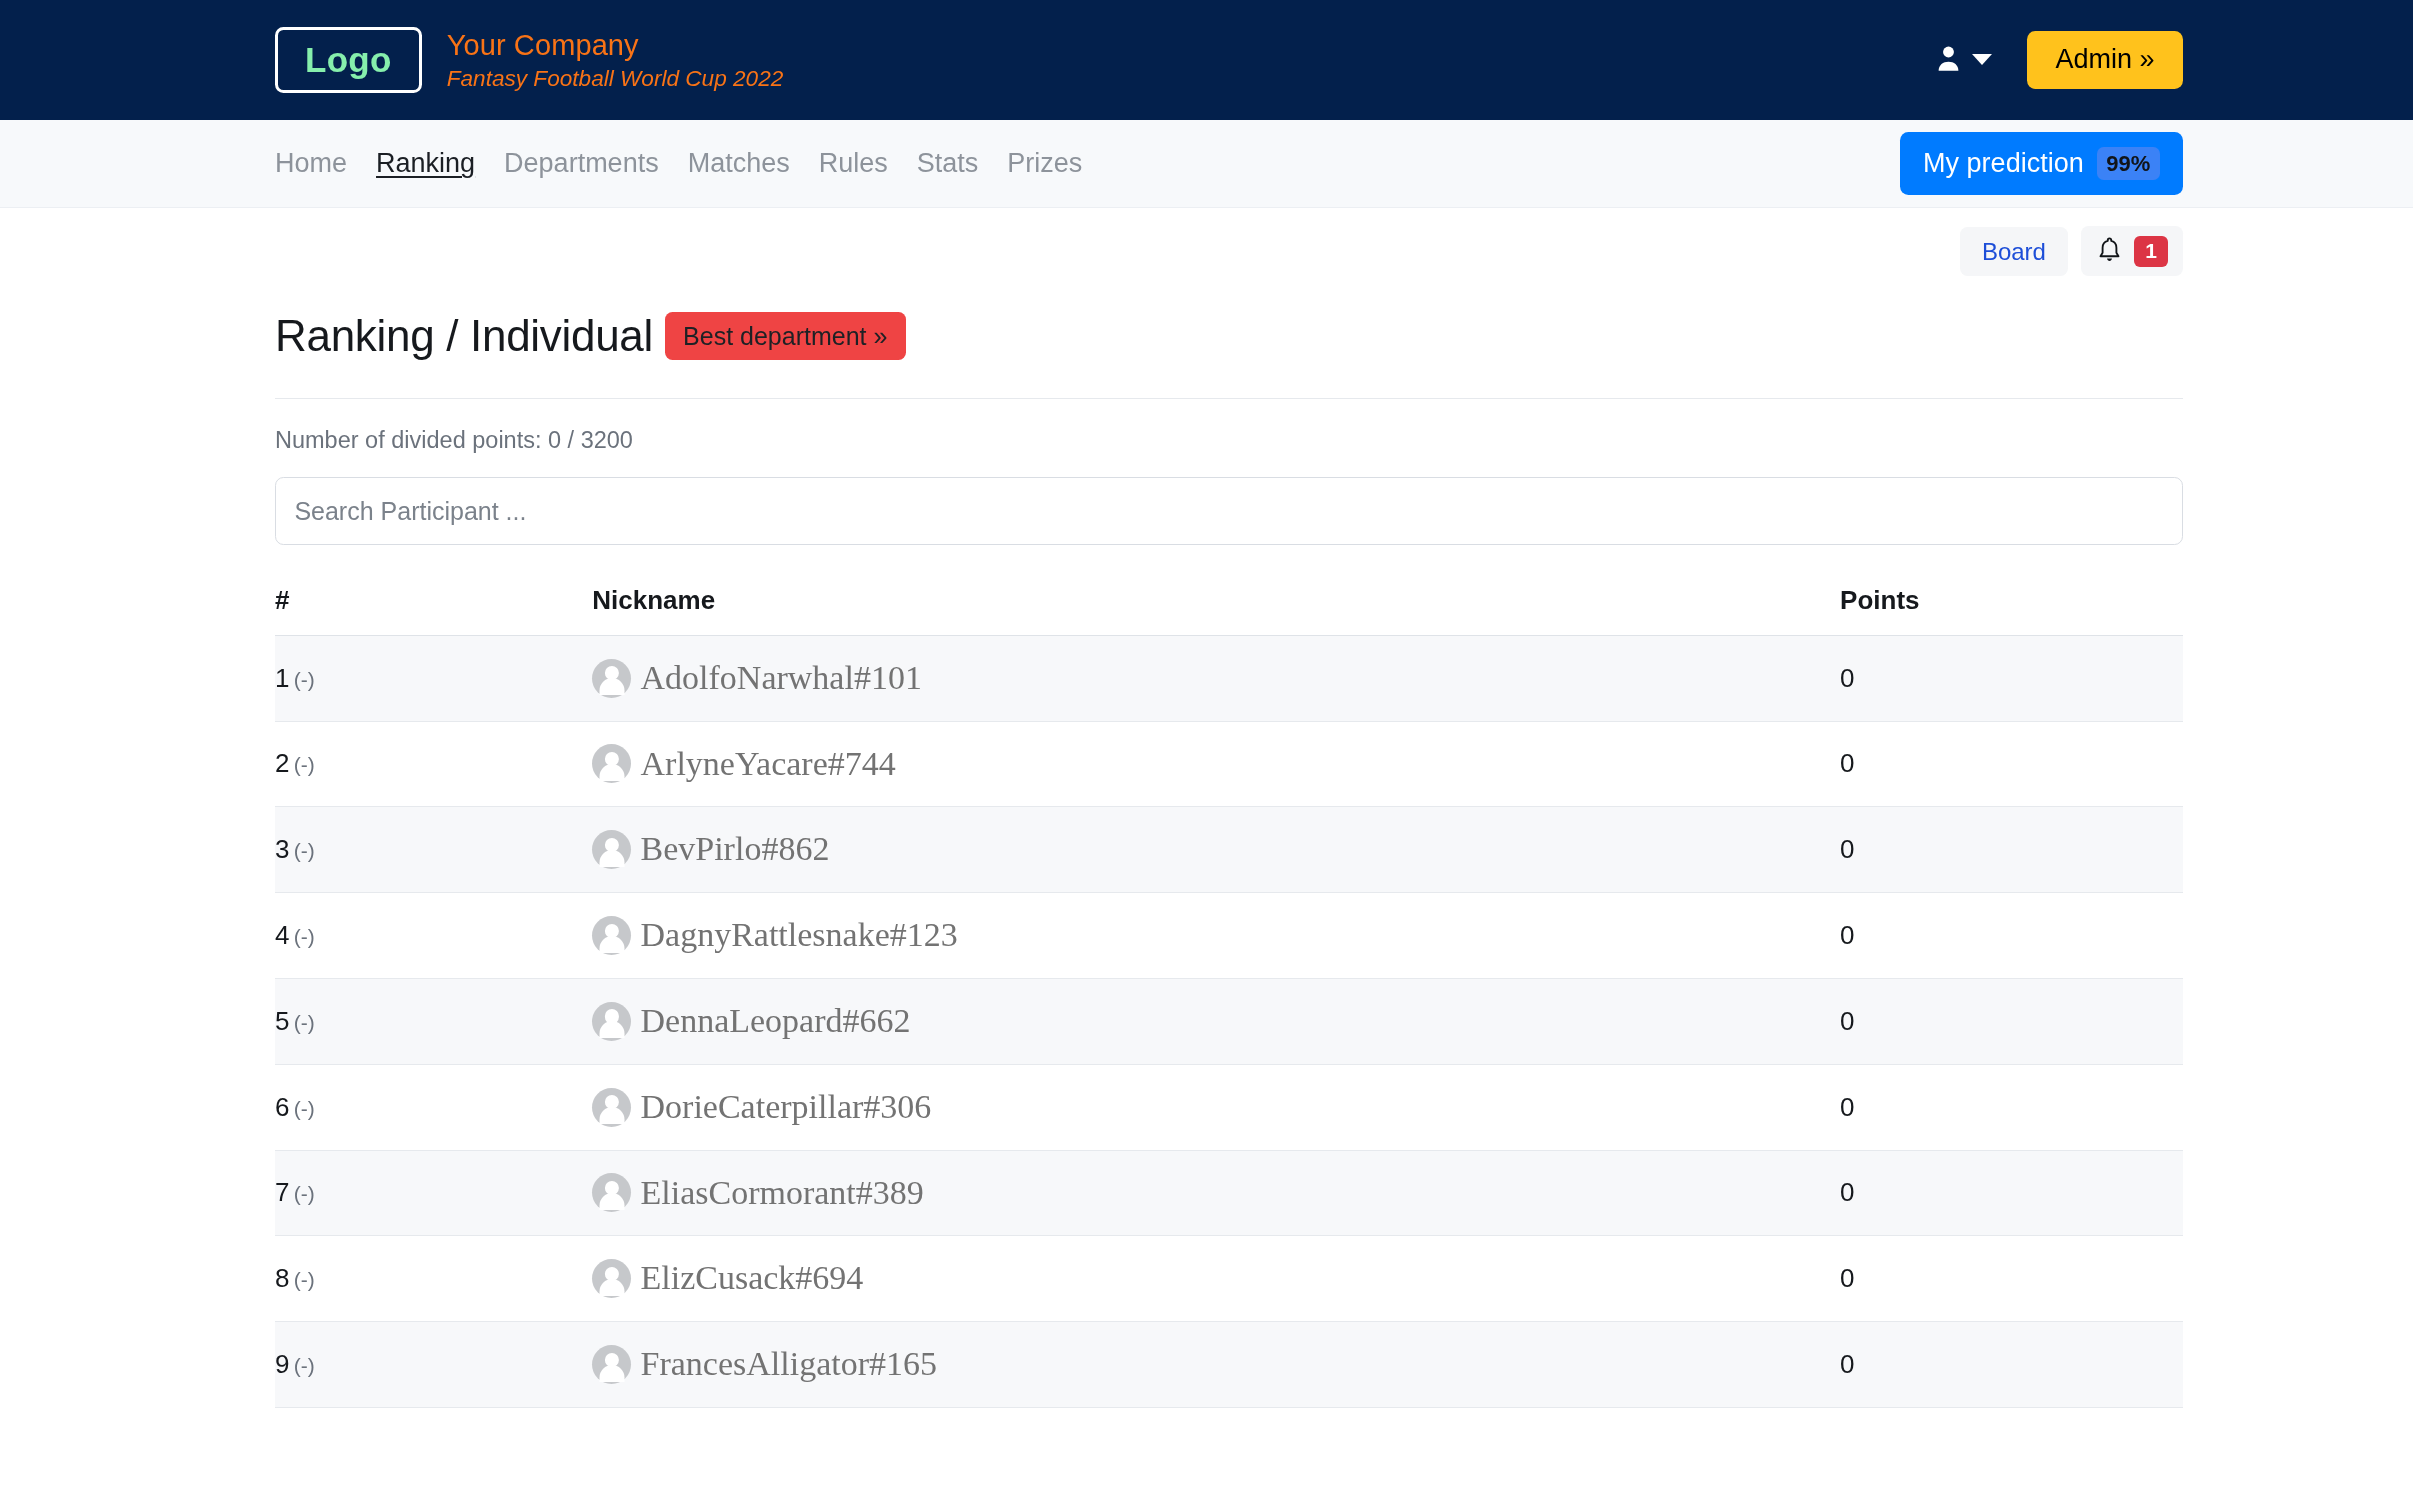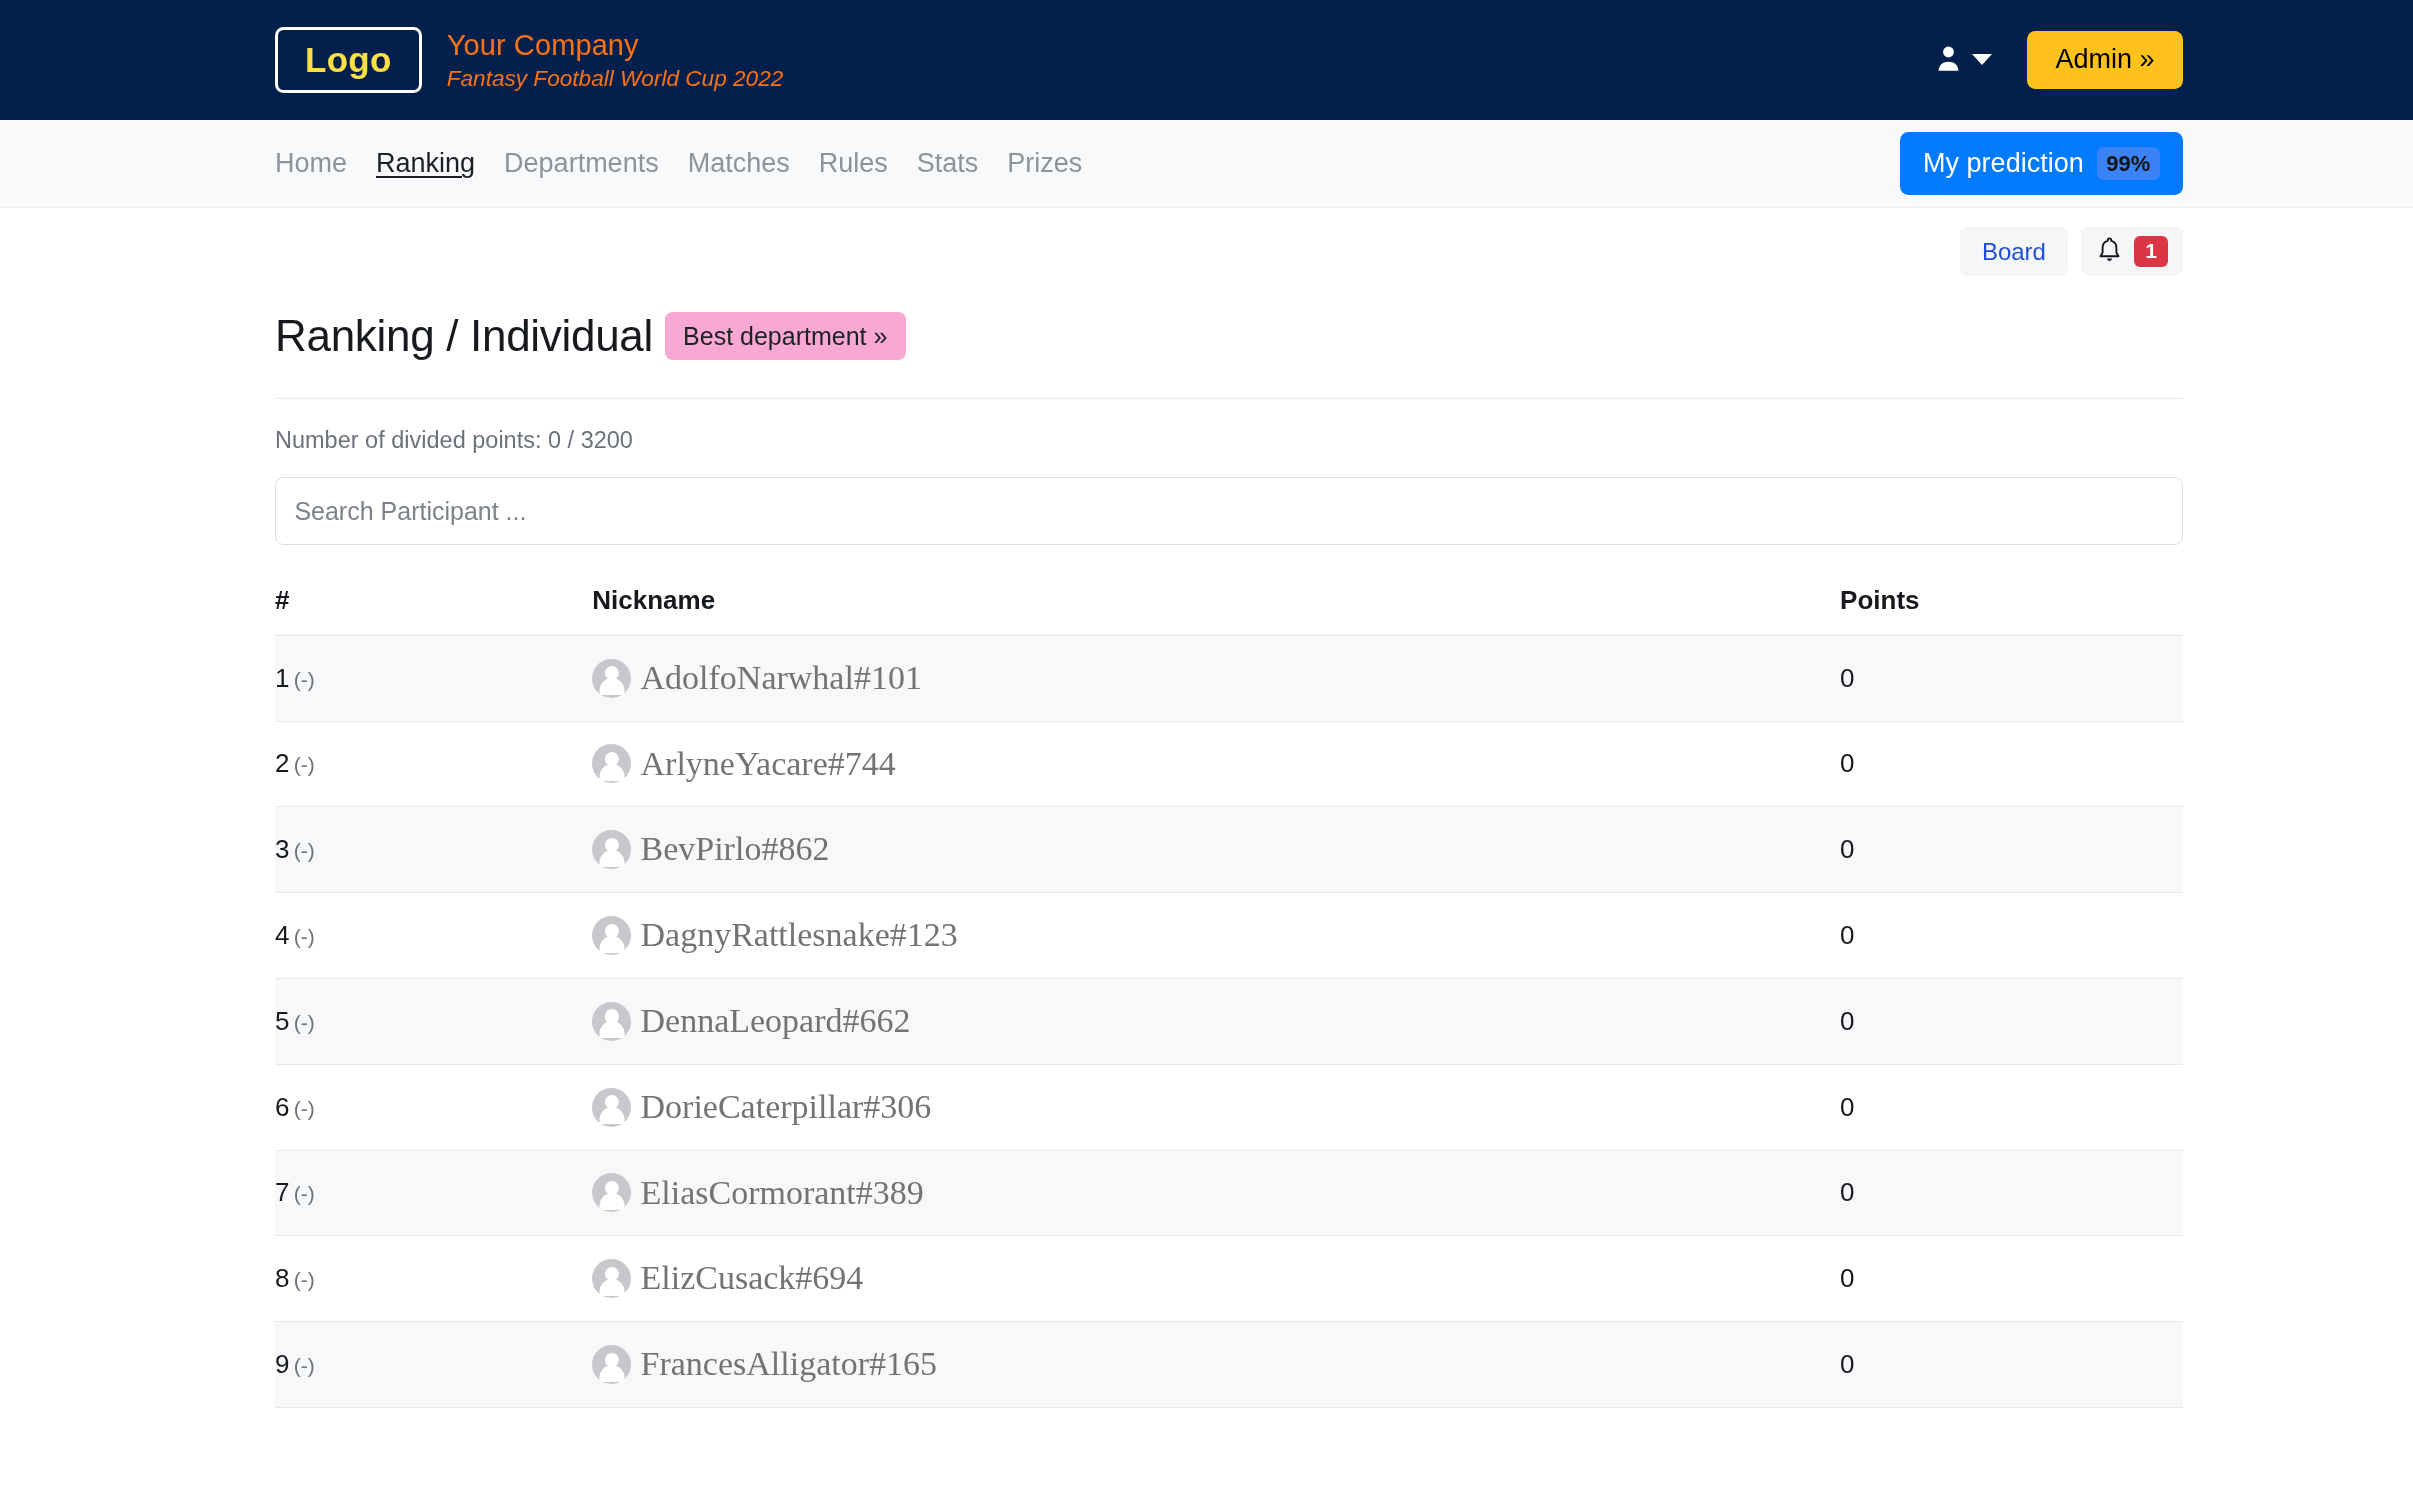--- a/index.html
+++ b/index.html
@@ -32,7 +32,7 @@
   .logo-box {
     border: 3.4px solid #ffffff;
     border-radius: 8.4px;
-    color: #fde047;
+    color: #86efac;
     font-size: 35px;
     font-weight: 700;
     padding: 10px 27px;

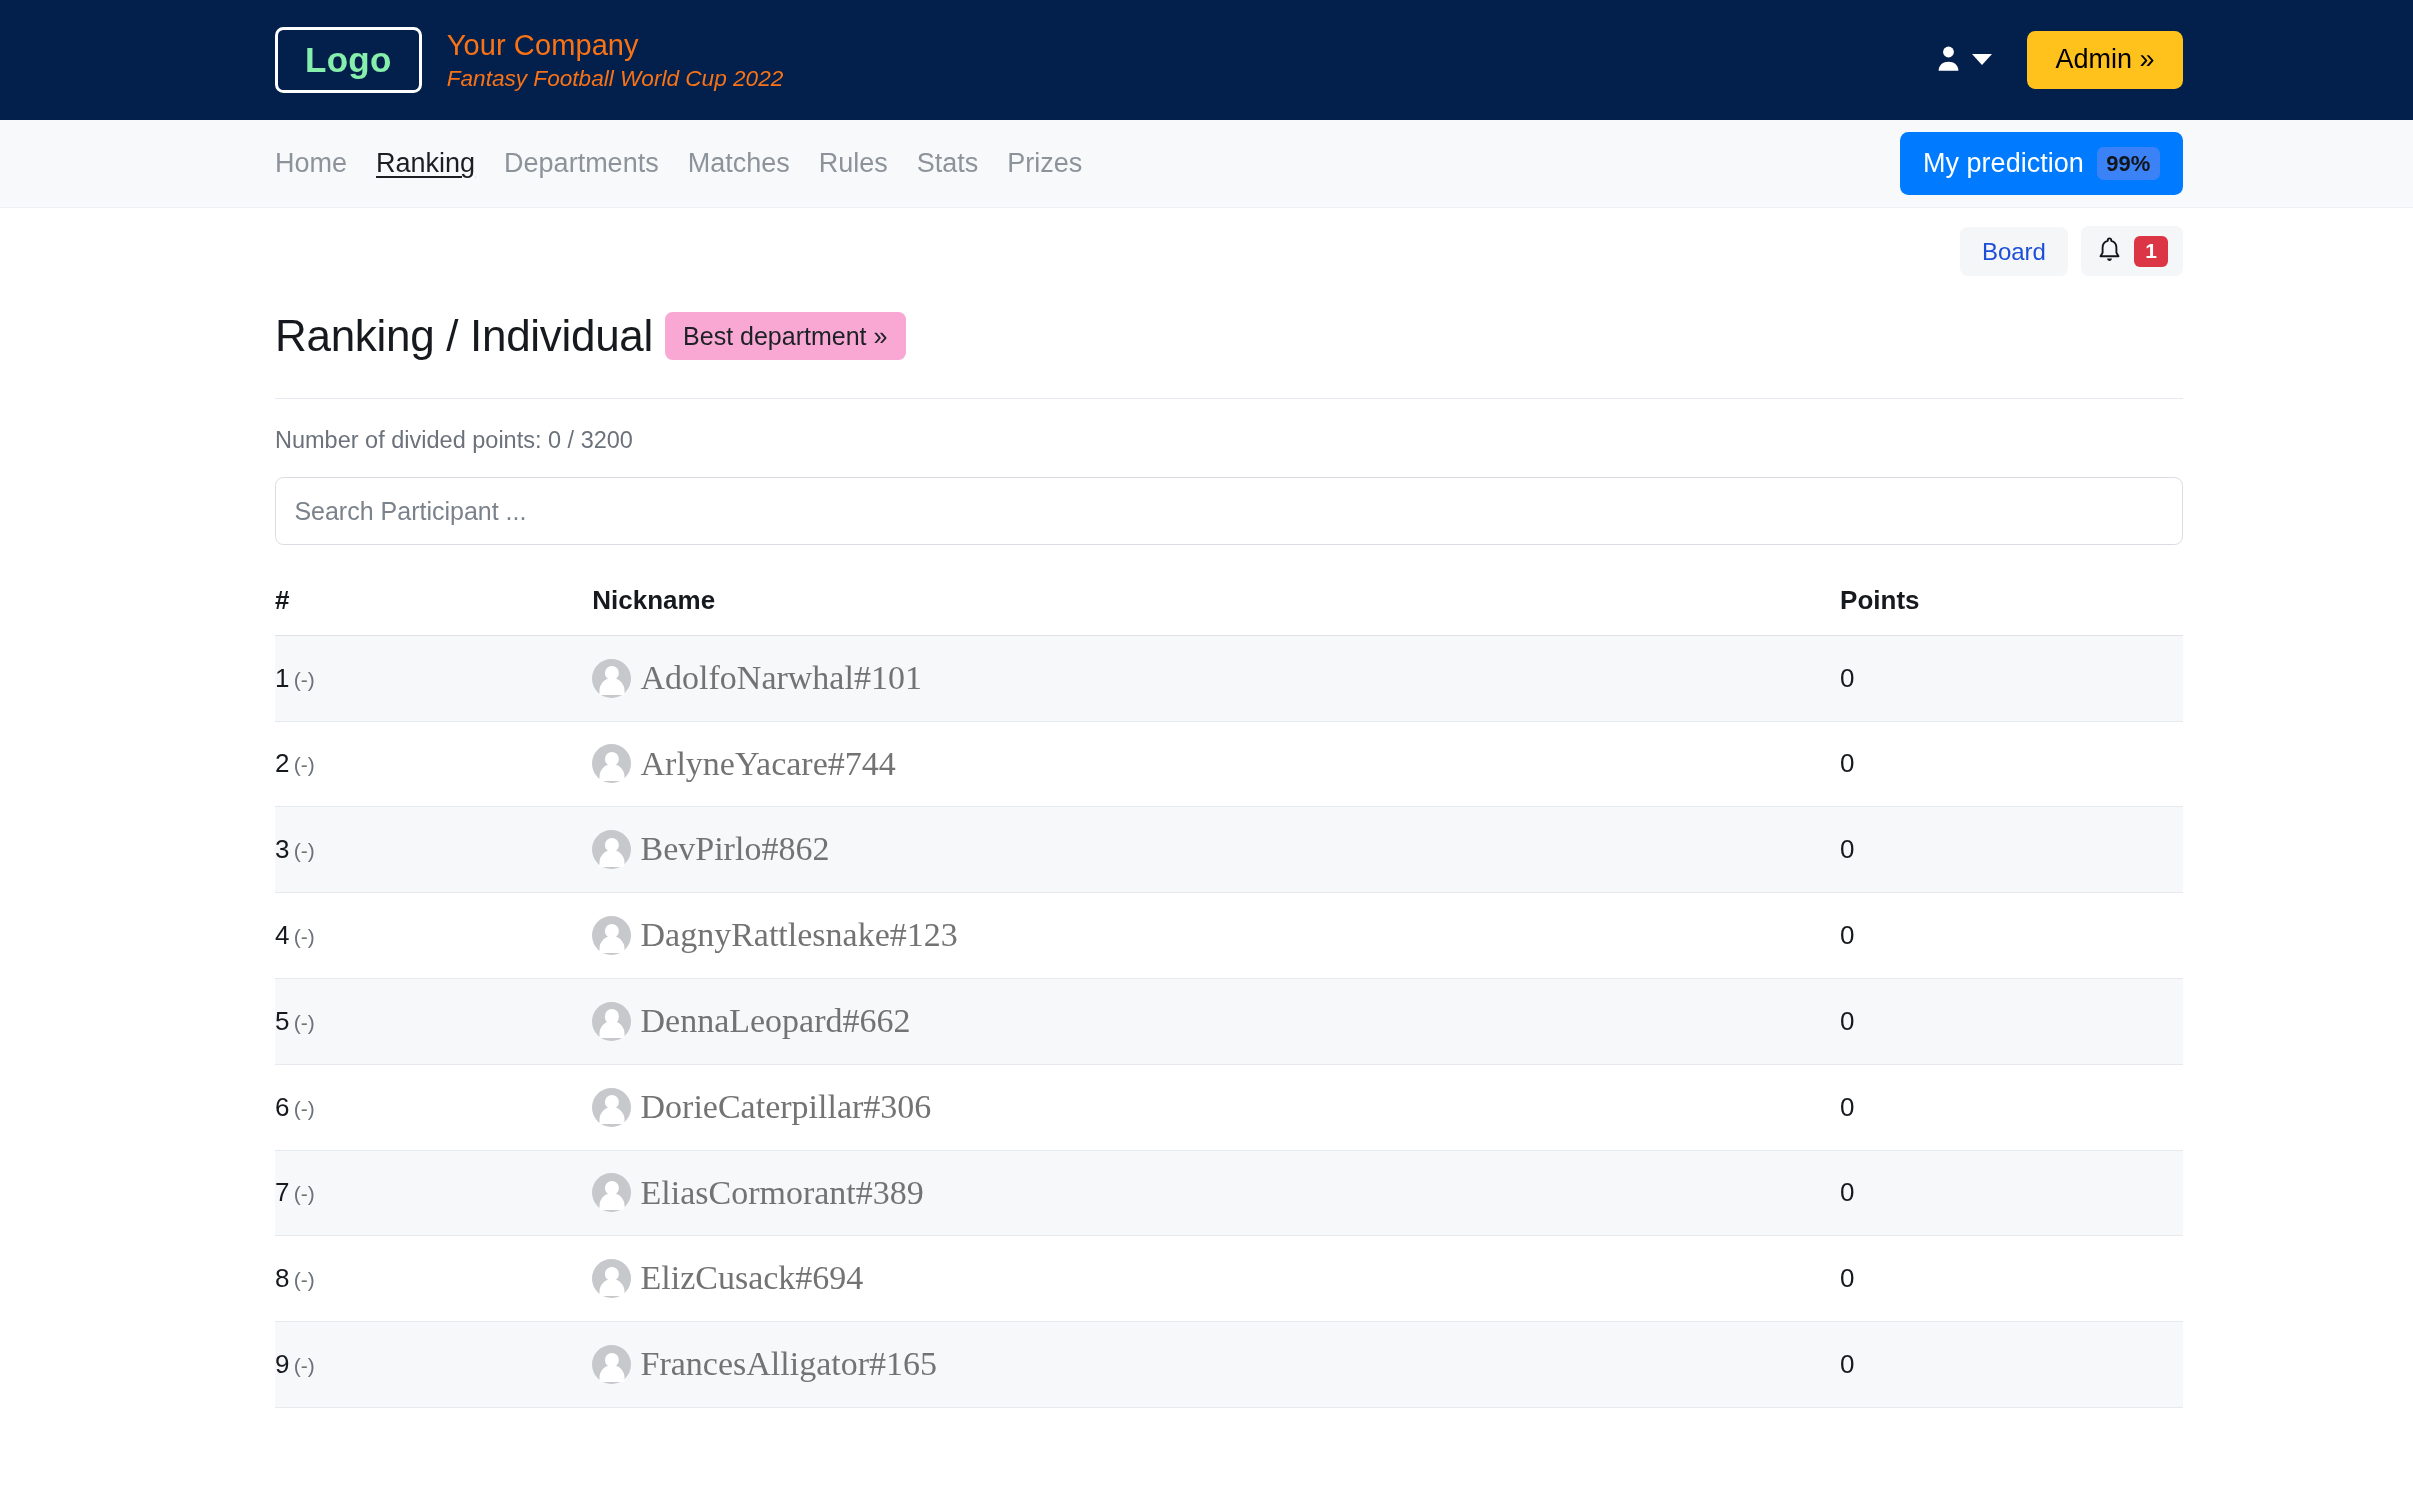--- a/index.html
+++ b/index.html
@@ -183,7 +183,7 @@
     line-height: 1.12;
   }
   .best-dept-btn {
-    background: #f9a8d4;
+    background: #ef4444;
     border: none;
     border-radius: 7.5px;
     color: #1d2125;

